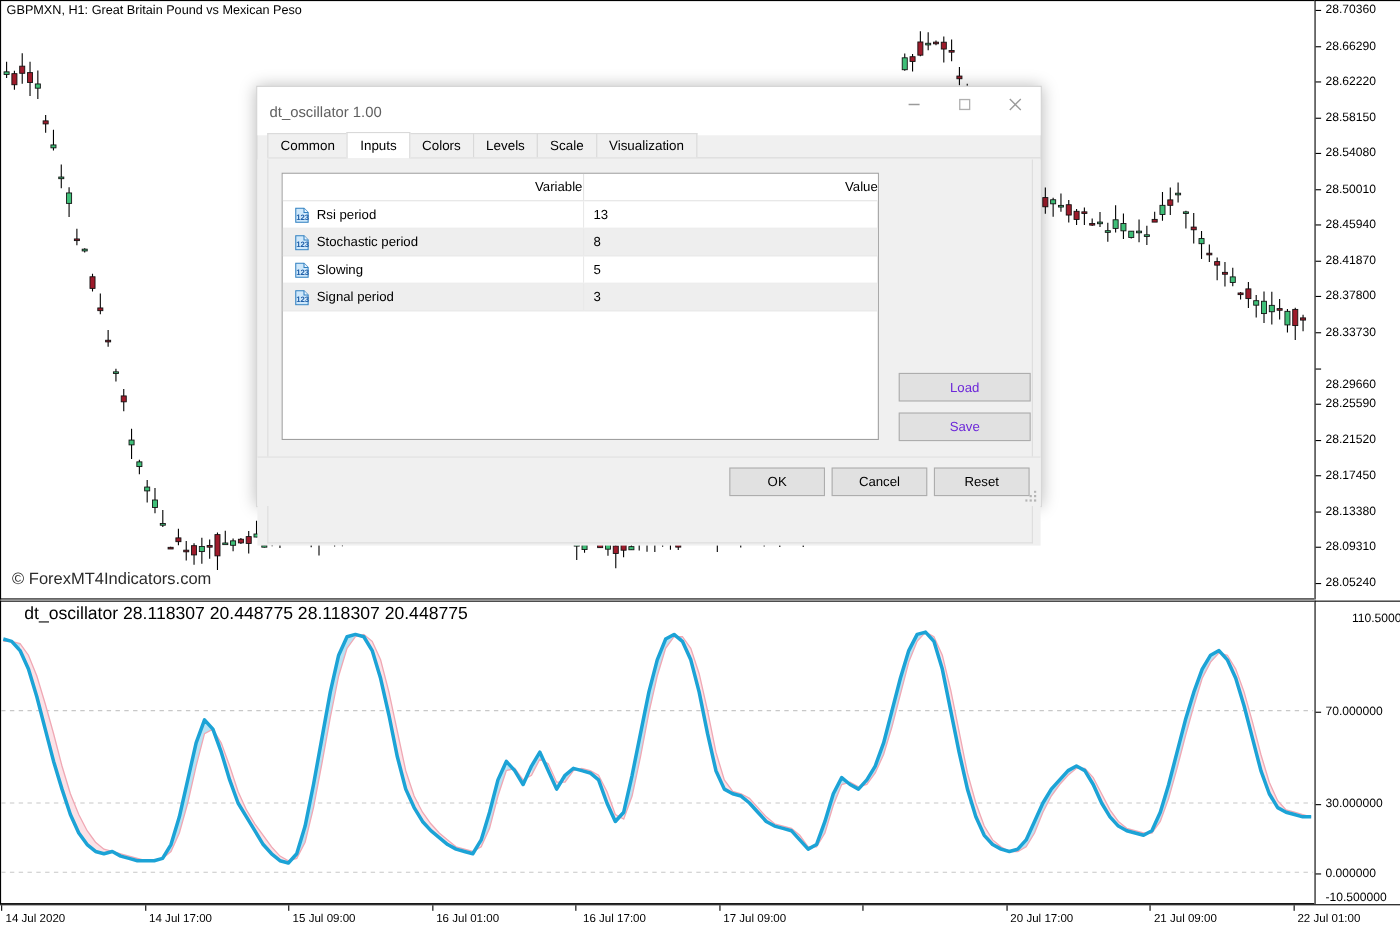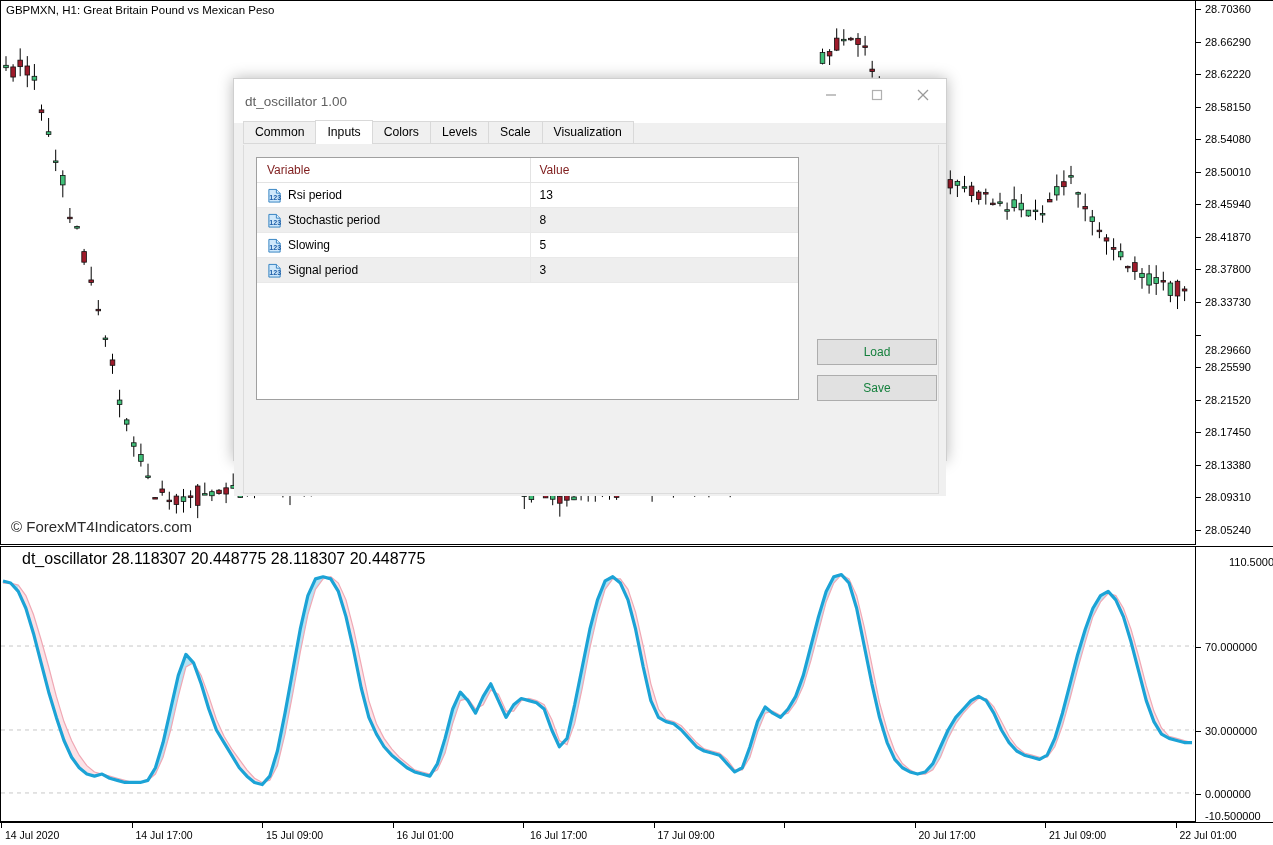--- a/index.html
+++ b/index.html
@@ -120,7 +120,7 @@
   table.params { width:100%; border-collapse:collapse; table-layout:fixed; }
   table.params col.c1 { width:273px; }
   table.params th {
-    text-align:left; font-weight:normal; font-size:12px; color:#7f1d1d;
+    text-align:right; font-weight:normal; font-size:12px; color:#000000;
     padding:5px 0 5px 10px; background:#fff;
     border-bottom:1px solid #e3e3e3; height:24px;
   }

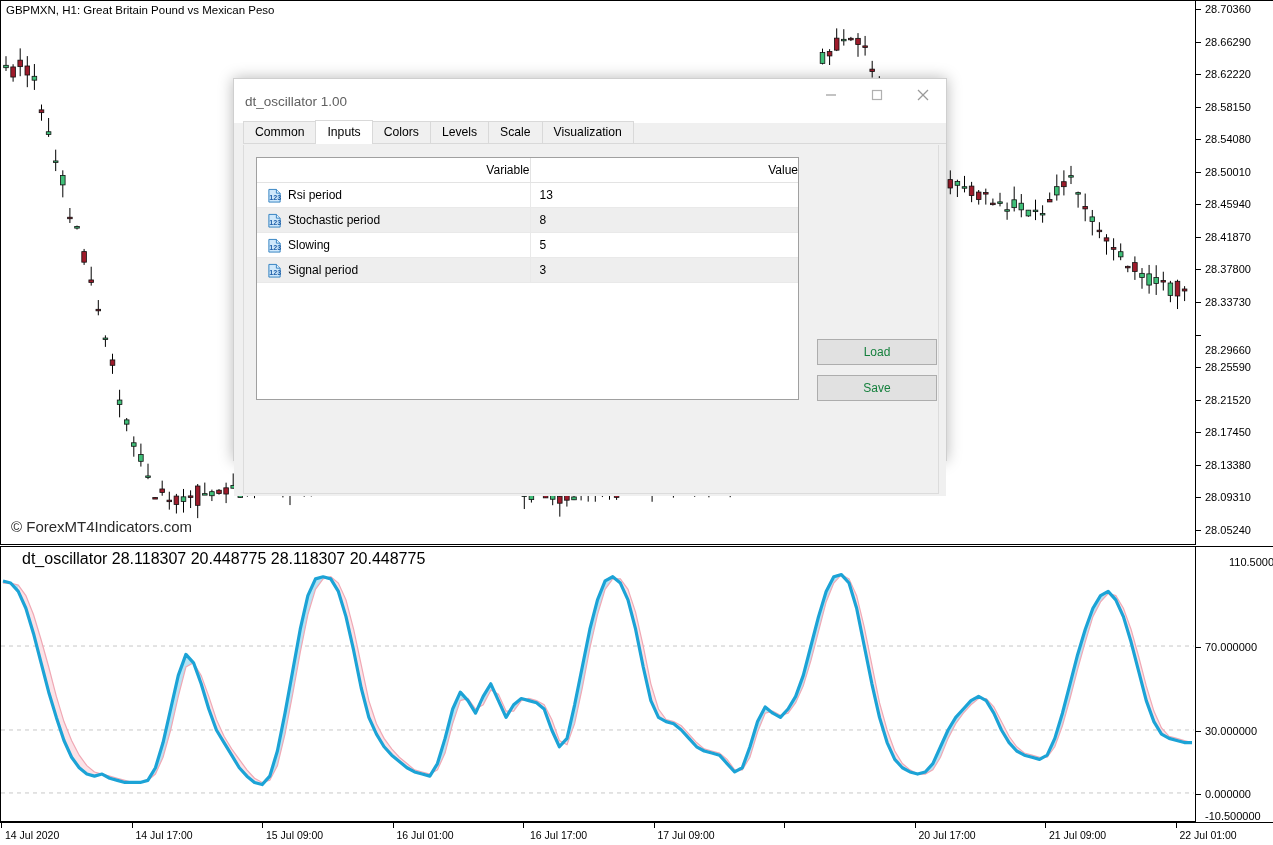--- a/index.html
+++ b/index.html
@@ -138,7 +138,7 @@
   .sidebtn {
     position:absolute; left:573px; width:120px; height:26px;
     background:#e1e1e1; border:1px solid #adadad;
-    font-size:12px; color:#15803d; font-family:"Liberation Sans", sans-serif;
+    font-size:12px; color:#6d28d9; font-family:"Liberation Sans", sans-serif;
     cursor:default;
   }
   #btn-load { top:194px; }

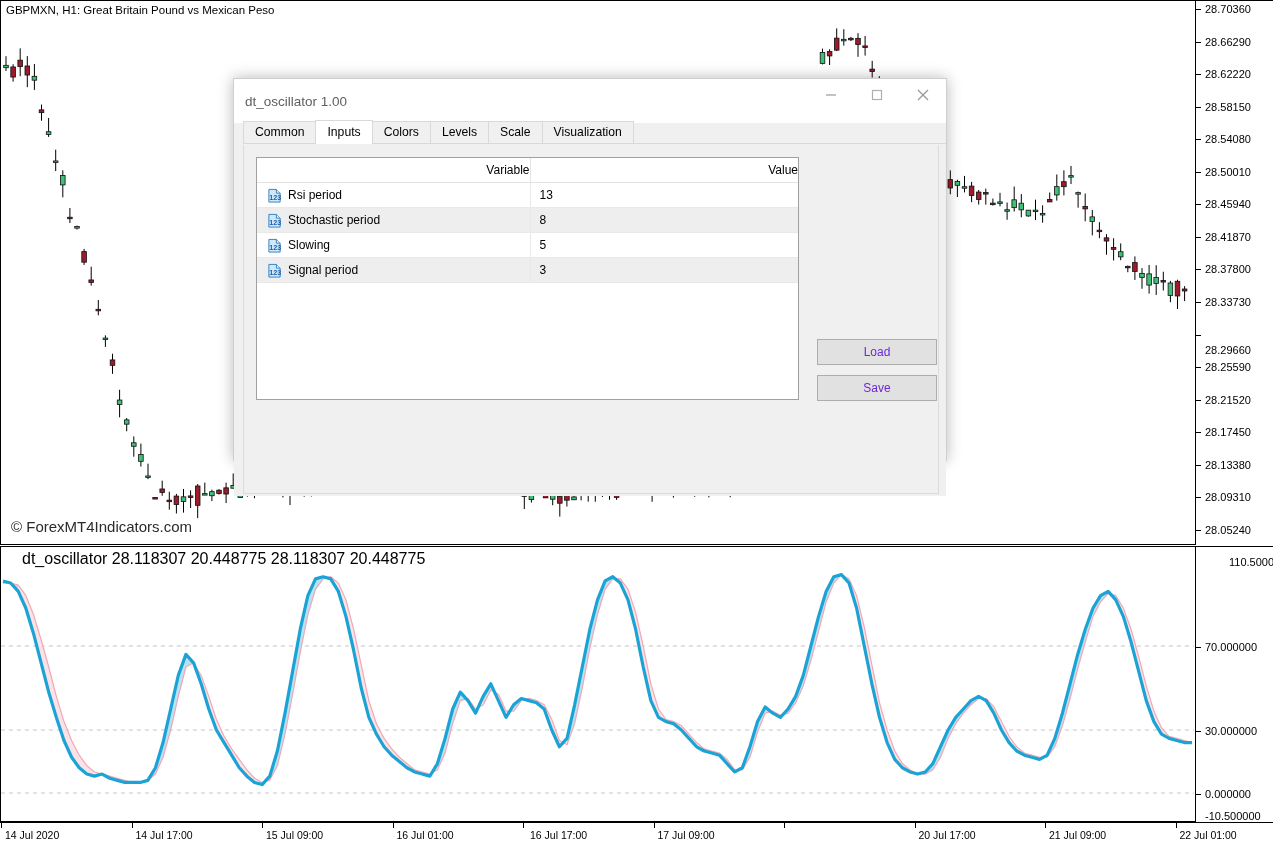--- a/index.html
+++ b/index.html
@@ -1075,6 +1075,21 @@
       </div>
     </div>
 
+    <div id="footer">
+      <button class="footbtn" id="btn-ok">OK</button>
+      <button class="footbtn" id="btn-cancel">Cancel</button>
+      <button class="footbtn" id="btn-reset">Reset</button>
+      <svg id="grip" viewBox="0 0 11 11">
+        <g fill="#b5b5b5">
+          <rect x="8" y="0" width="2" height="2"></rect>
+          <rect x="4" y="4" width="2" height="2"></rect>
+            <rect x="8" y="4" width="2" height="2"></rect>
+          <rect x="0" y="8" width="2" height="2"></rect>
+            <rect x="4" y="8" width="2" height="2"></rect>
+            <rect x="8" y="8" width="2" height="2"></rect>
+        </g>
+      </svg>
+    </div>
   </div>
 </div>
 

